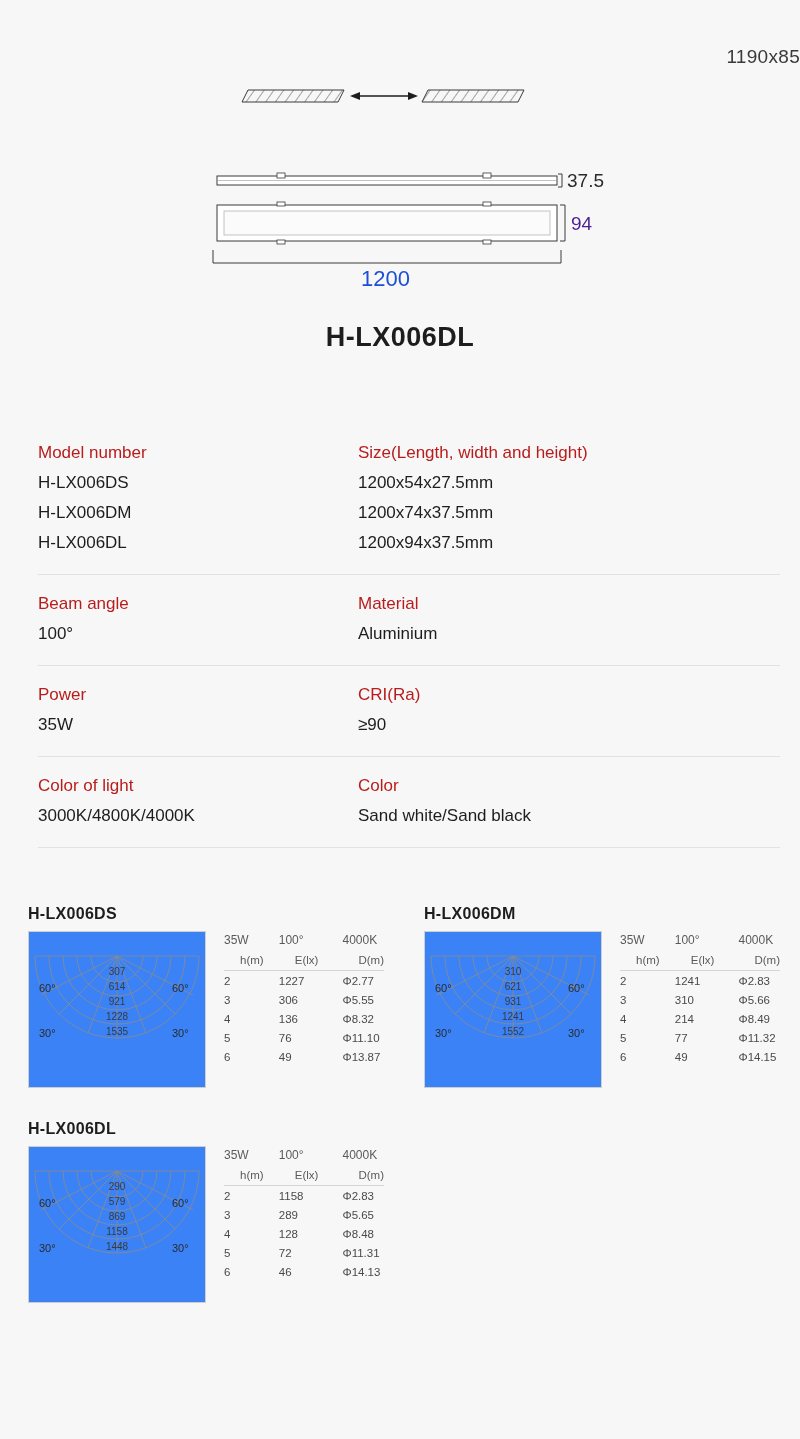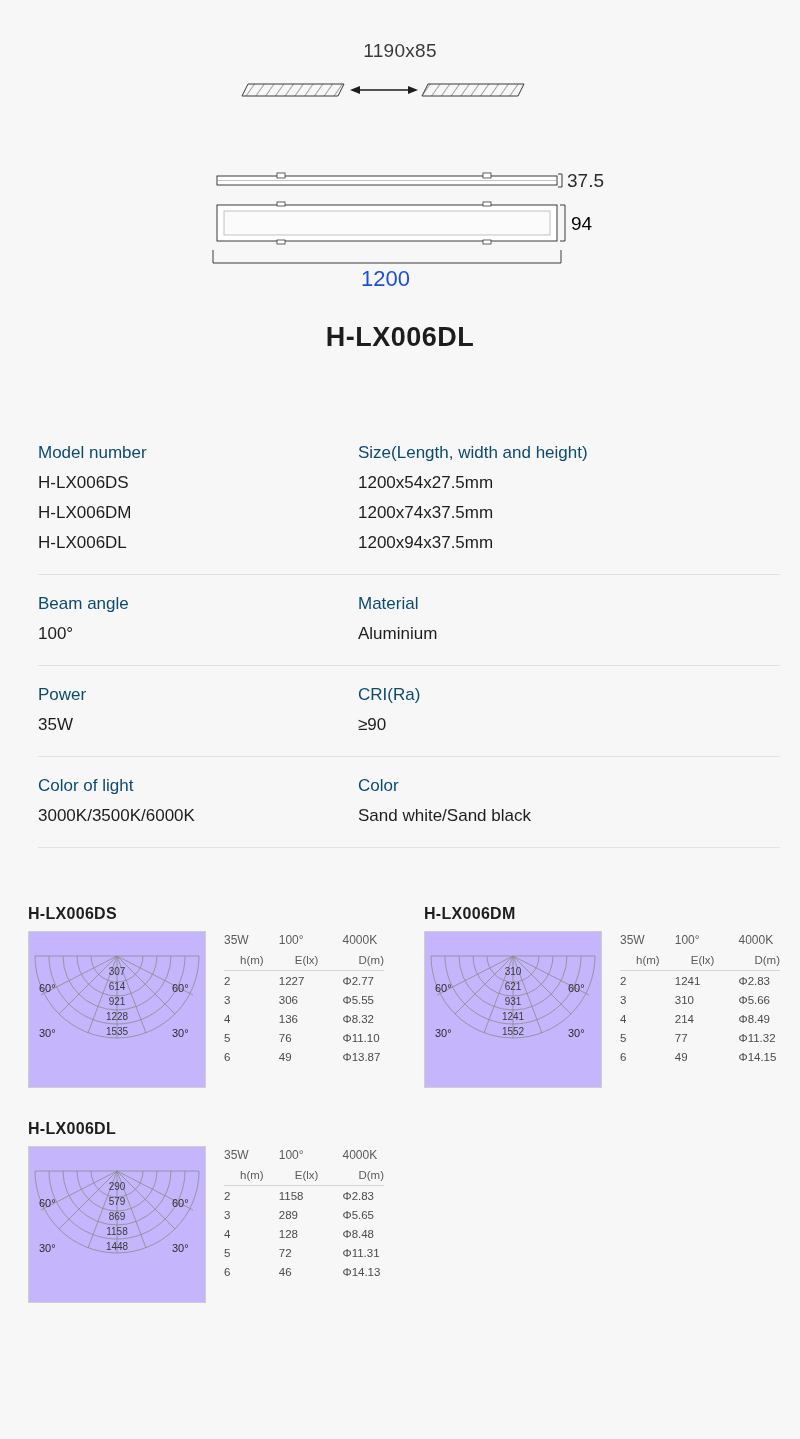--- a/index.html
+++ b/index.html
@@ -19,10 +19,10 @@
   
   .top-dim {
     position: absolute;
-    top: 40px;
+    top: 46px;
     left: 0;
     width: 800px;
-    text-align: center;
+    text-align: right;
   }
   .top-dim-label {
     font-size: 19px;

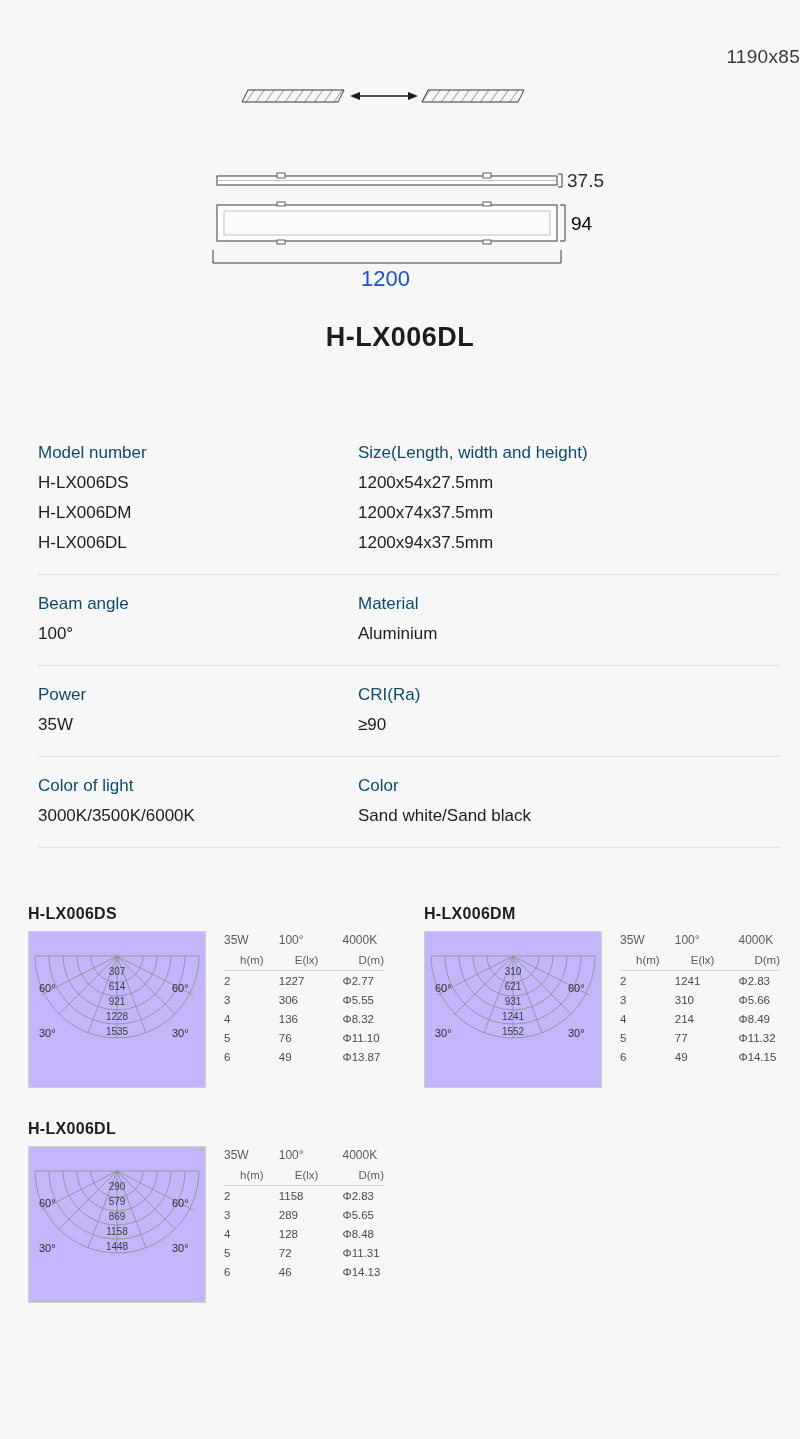--- a/index.html
+++ b/index.html
@@ -206,7 +206,7 @@
     </g>
   </svg>
   <div style="position:absolute; left:558px; top:10px; font-size:19px; color:#2b2b2b;">37.5</div>
-  <div style="position:absolute; left:562px; top:53px; font-size:19px; color:#000000;">94</div>
+  <div style="position:absolute; left:562px; top:53px; font-size:19px; color:#4c1d95;">94</div>
   <div style="position:absolute; left:352px; top:106px; font-size:22px; color:#1d4ed8;">1200</div>
 </div>
 

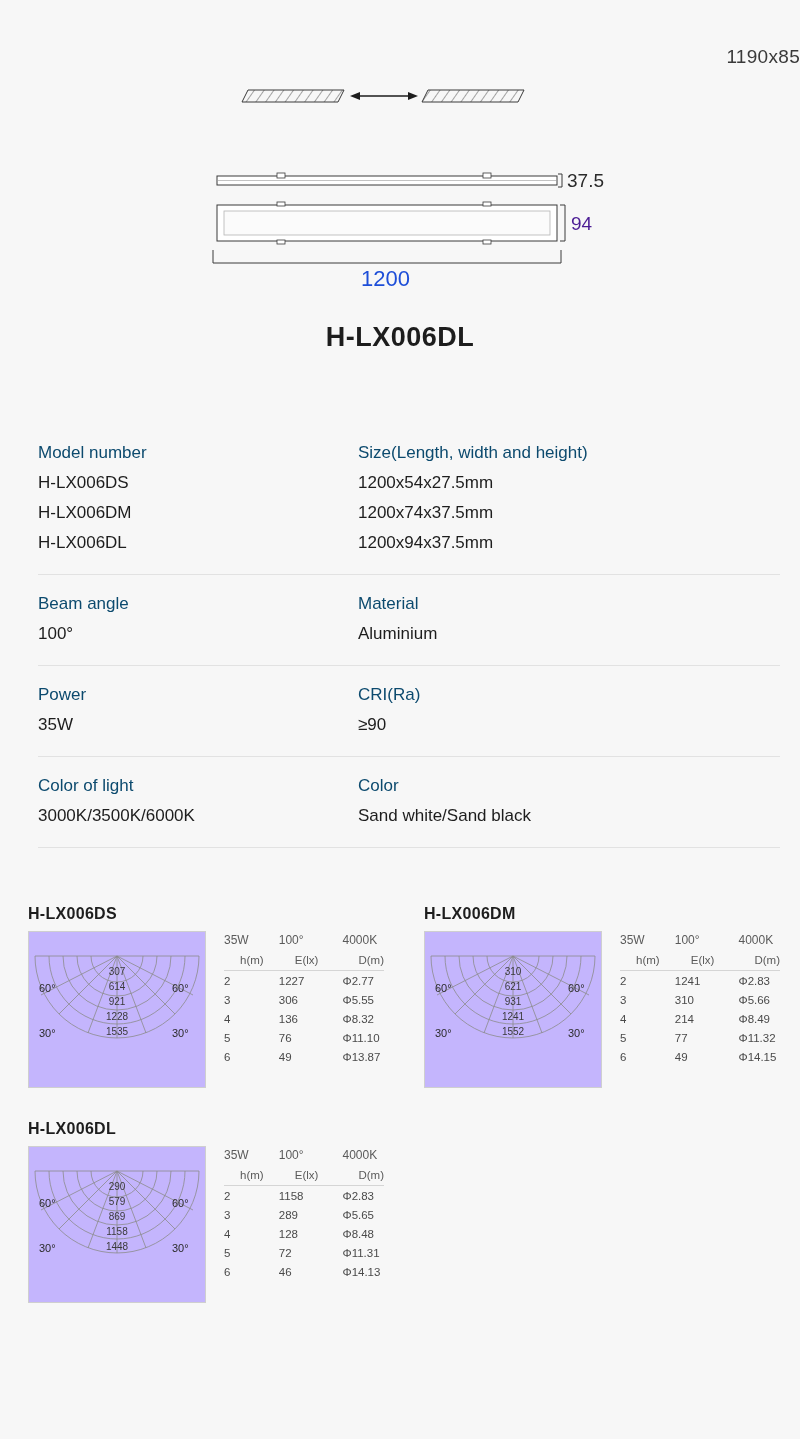--- a/index.html
+++ b/index.html
@@ -77,7 +77,7 @@
   .spec-col.wide { width: 420px; flex: 0 0 420px; }
   .spec-label {
     font-size: 17px;
-    color: #0c4a6e;
+    color: #b91c1c;
     line-height: 30px;
     font-weight: normal;
   }

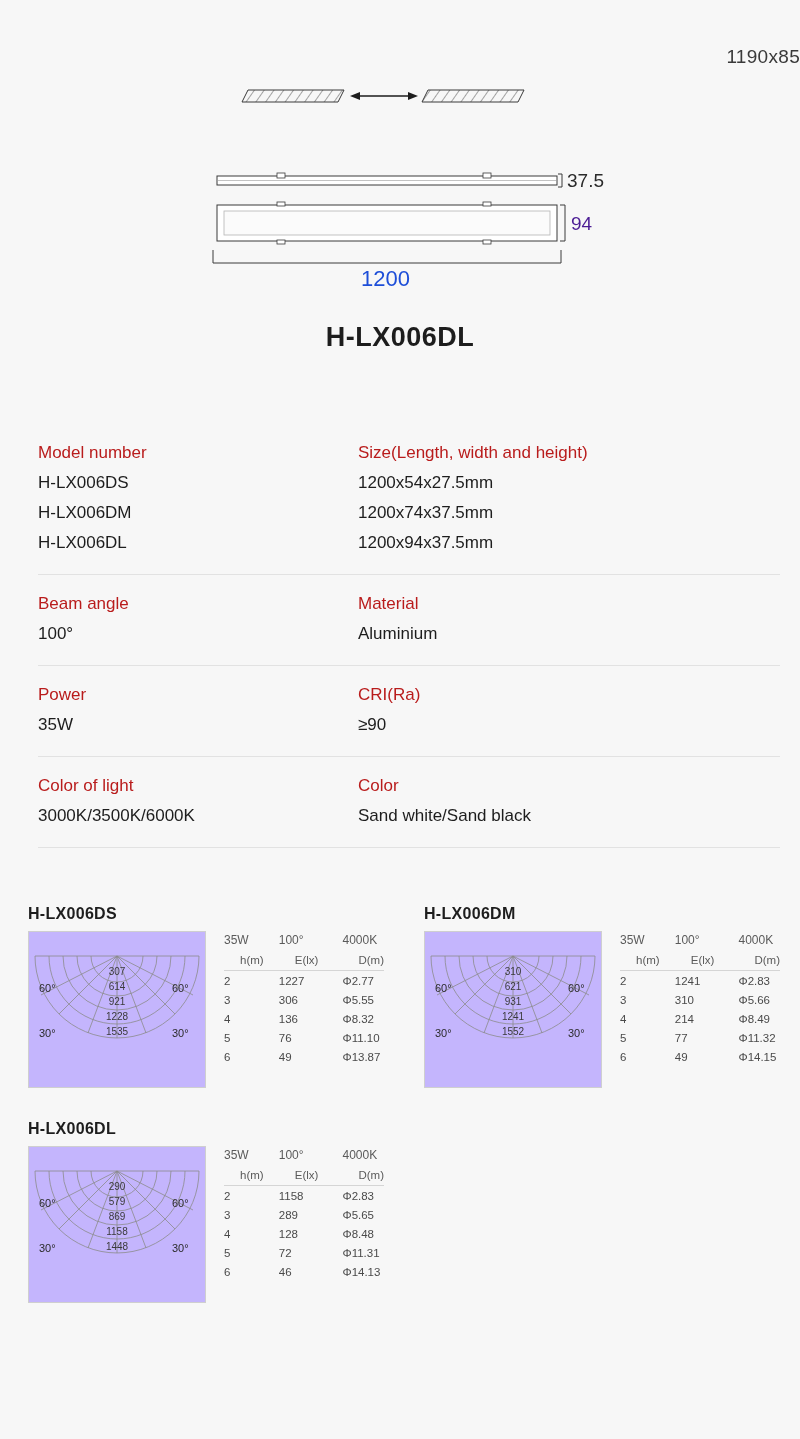--- a/index.html
+++ b/index.html
@@ -261,7 +261,7 @@
     <div class="spec-row">
       <div class="spec-col">
         <div class="spec-label">Color of light</div>
-        <div class="spec-value">3000K/3500K/6000K</div>
+        <div class="spec-value">3000K/4800K/4000K</div>
       </div>
       <div class="spec-col wide">
         <div class="spec-label">Color</div>

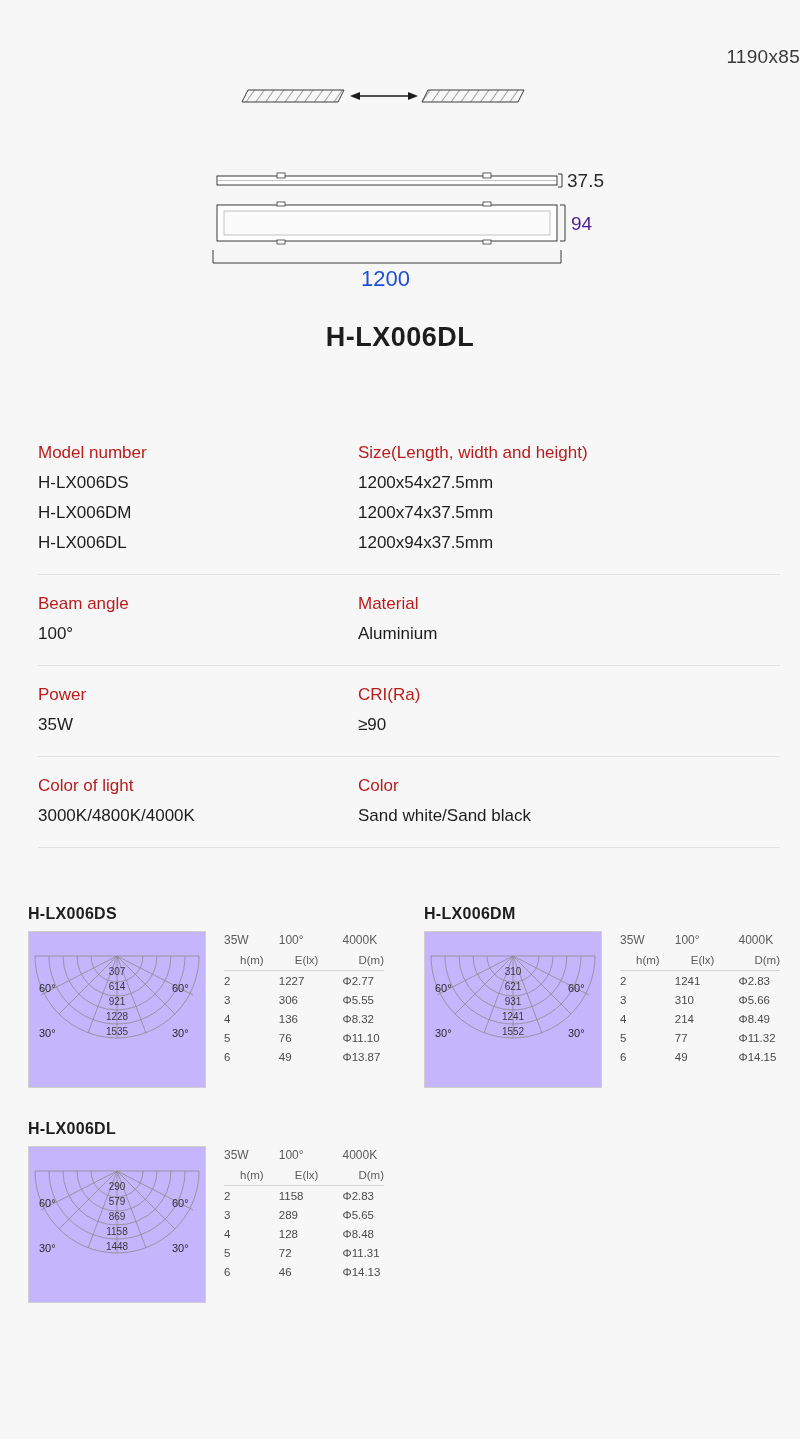--- a/index.html
+++ b/index.html
@@ -112,7 +112,7 @@
     width: 176px;
     height: 155px;
     border: 1px solid #cfcfcf;
-    background: #c4b5fd;
+    background: #3b82f6;
     position: relative;
     overflow: hidden;
   }

